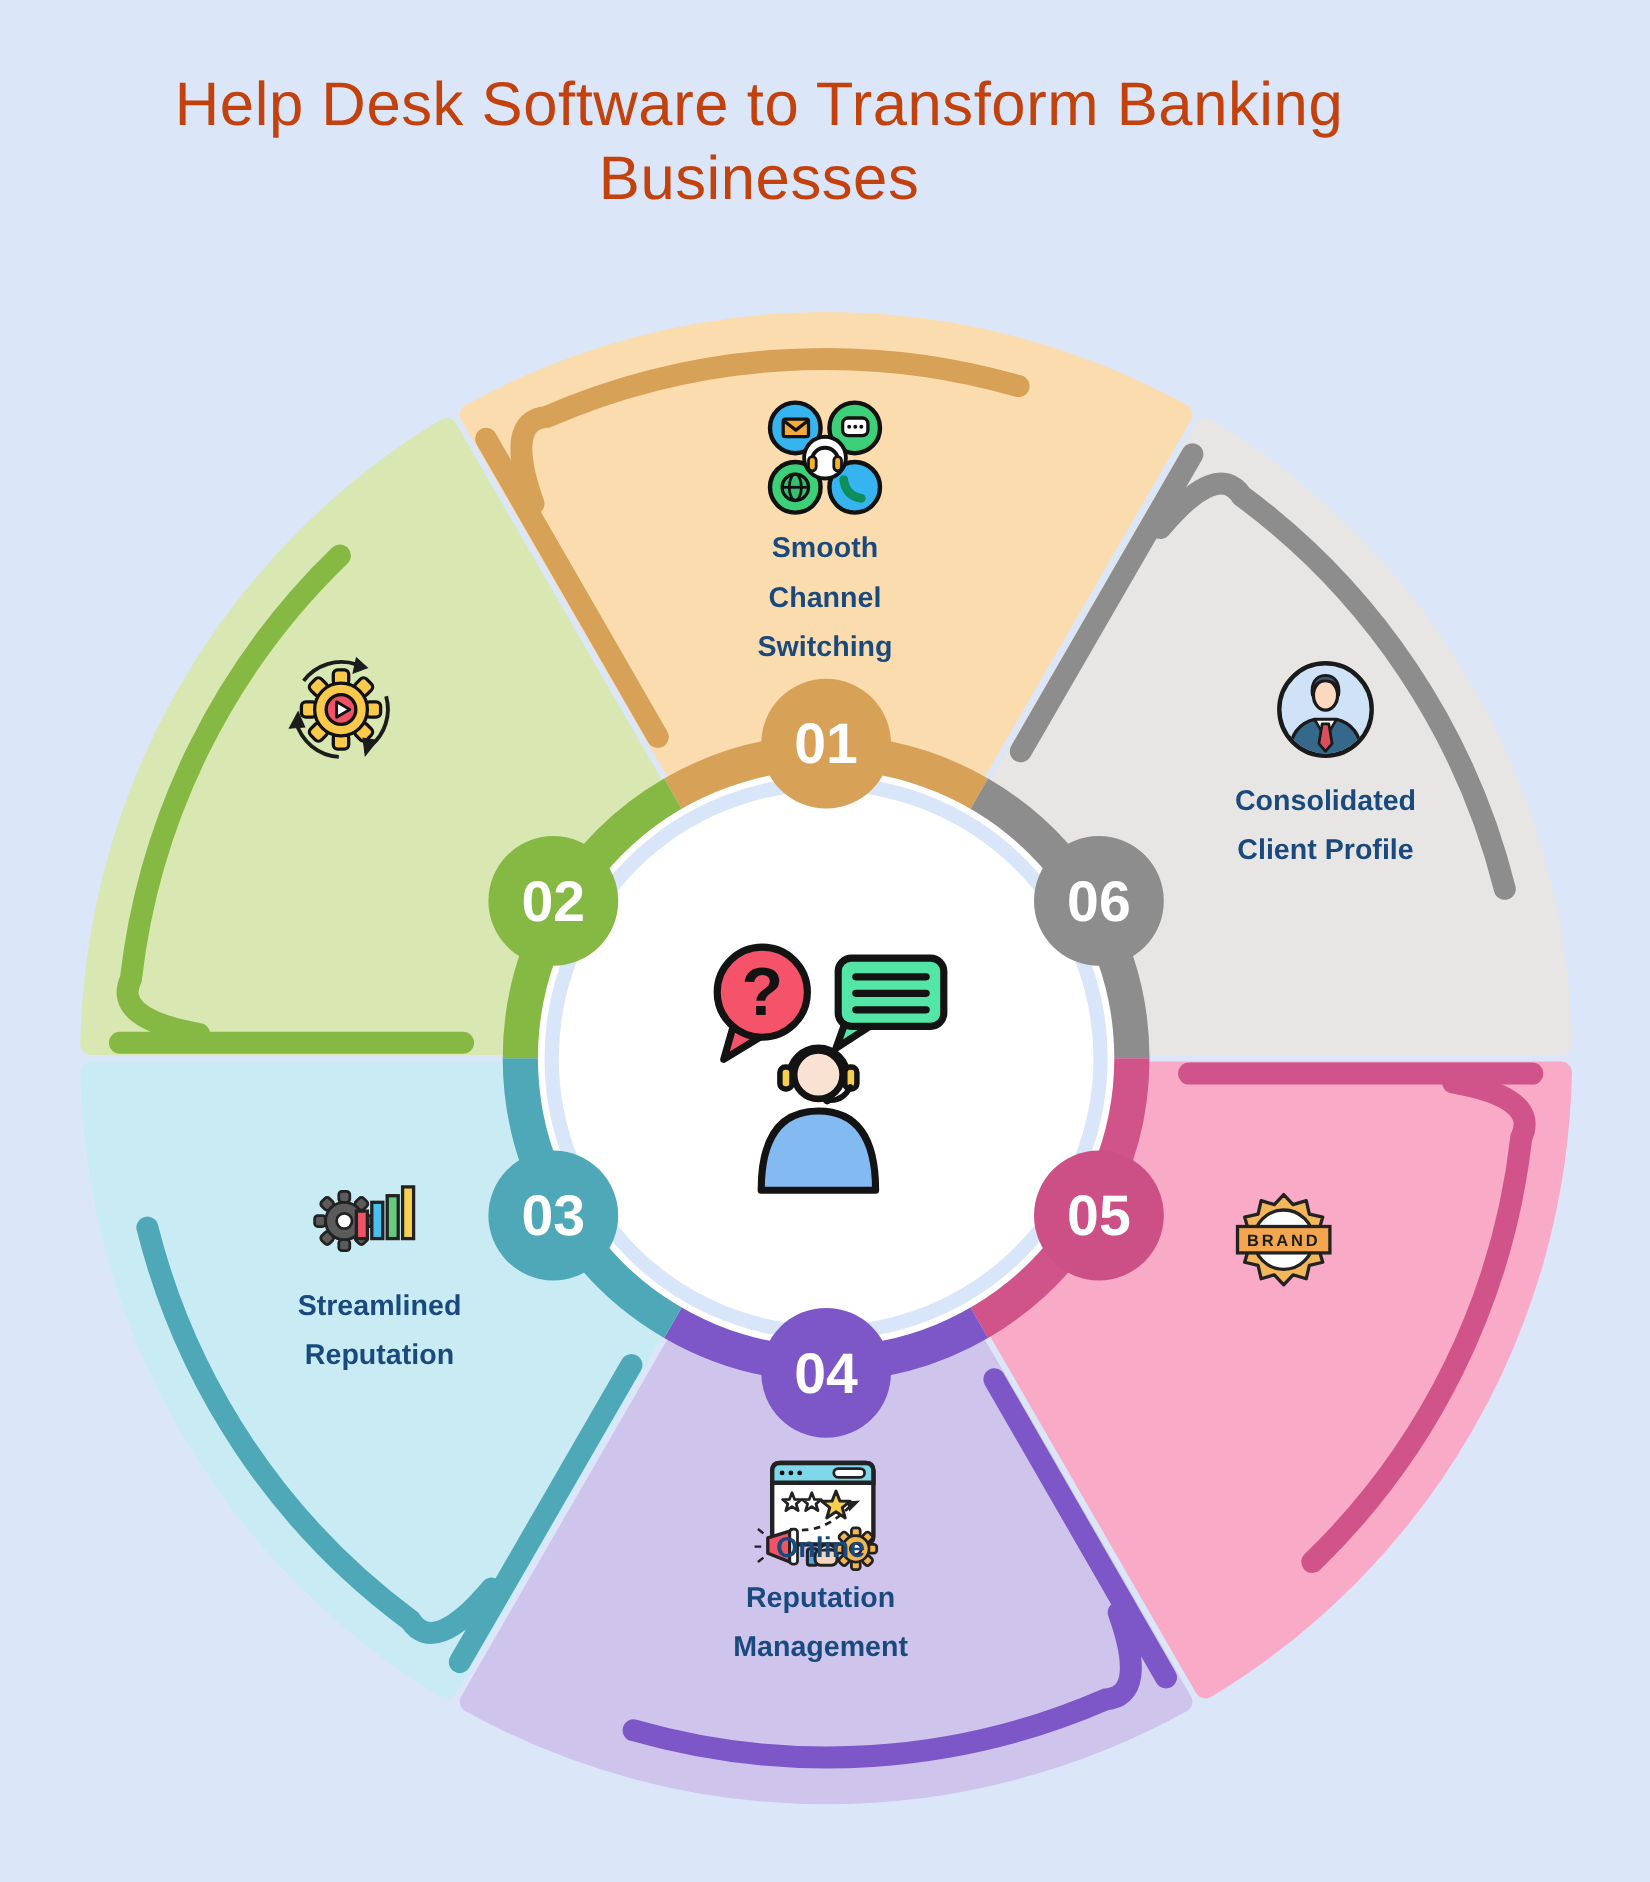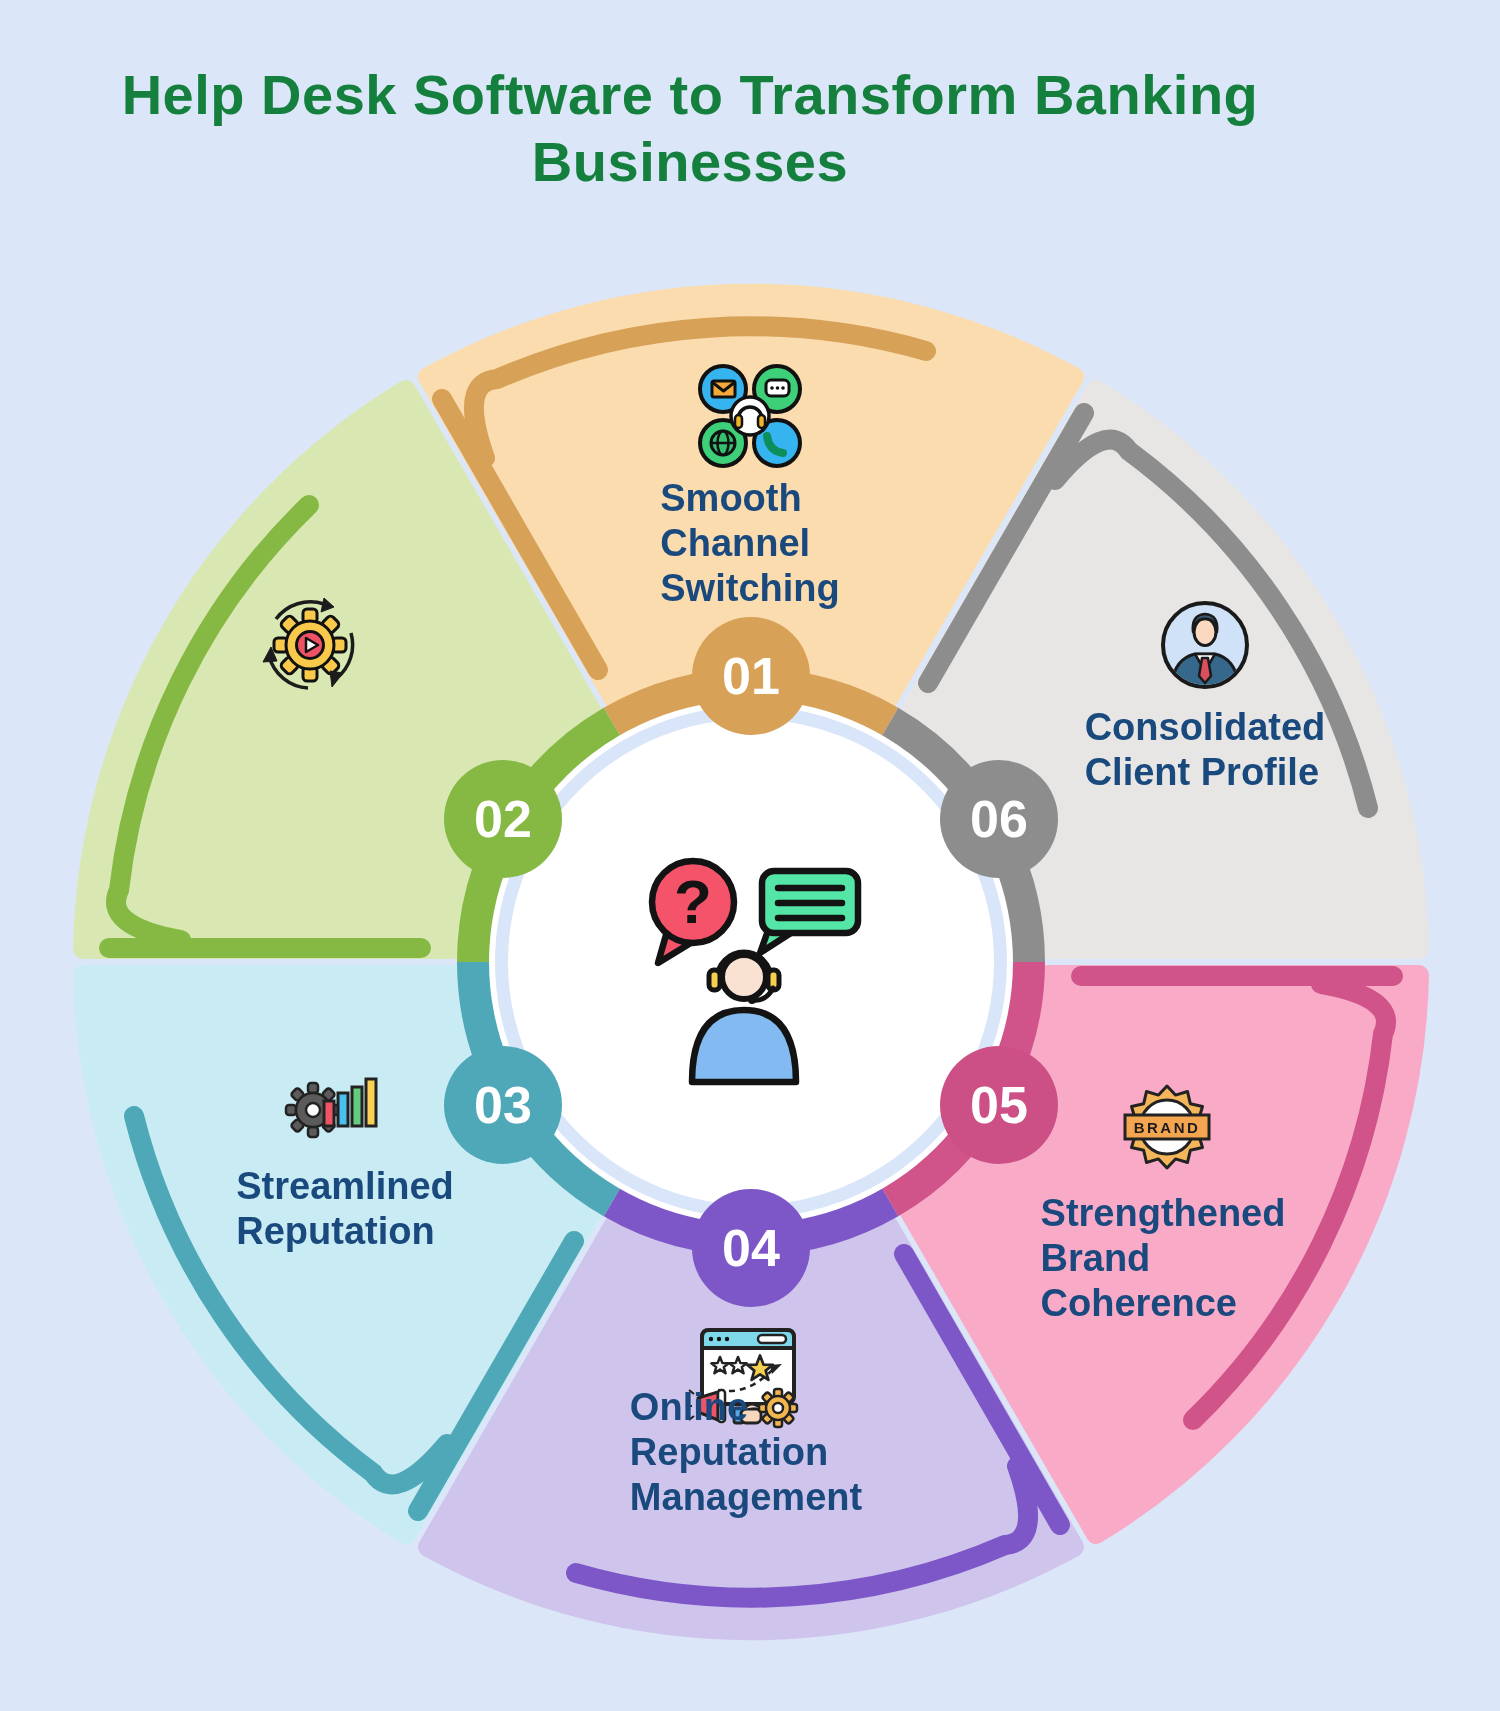--- a/index.html
+++ b/index.html
@@ -7,8 +7,8 @@
          font-family:"Liberation Sans", sans-serif;}
   .stage svg{position:absolute;left:0;top:0;}
   .page-title{position:absolute;left:690px;top:128px;transform:translate(-50%,-50%);
-ed    white-space:pre-line;text-align:center;font-weight:bold;font-size:56px;line-height:67px;
-    color:#15803d;letter-spacing:.5px;width:1200px;}
+ed    white-space:pre-line;text-align:center;font-weight:normal;font-size:56px;line-height:67px;
+    color:#c2410c;letter-spacing:.5px;width:1200px;}
   .seg-label{position:absolute;transform:translate(-50%,-50%);white-space:pre-line;
     text-align:left;font-weight:bold;font-size:38px;line-height:45px;color:#19497d;}
   .badge-num{font:bold 52px "Liberation Sans",sans-serif;fill:#ffffff;}

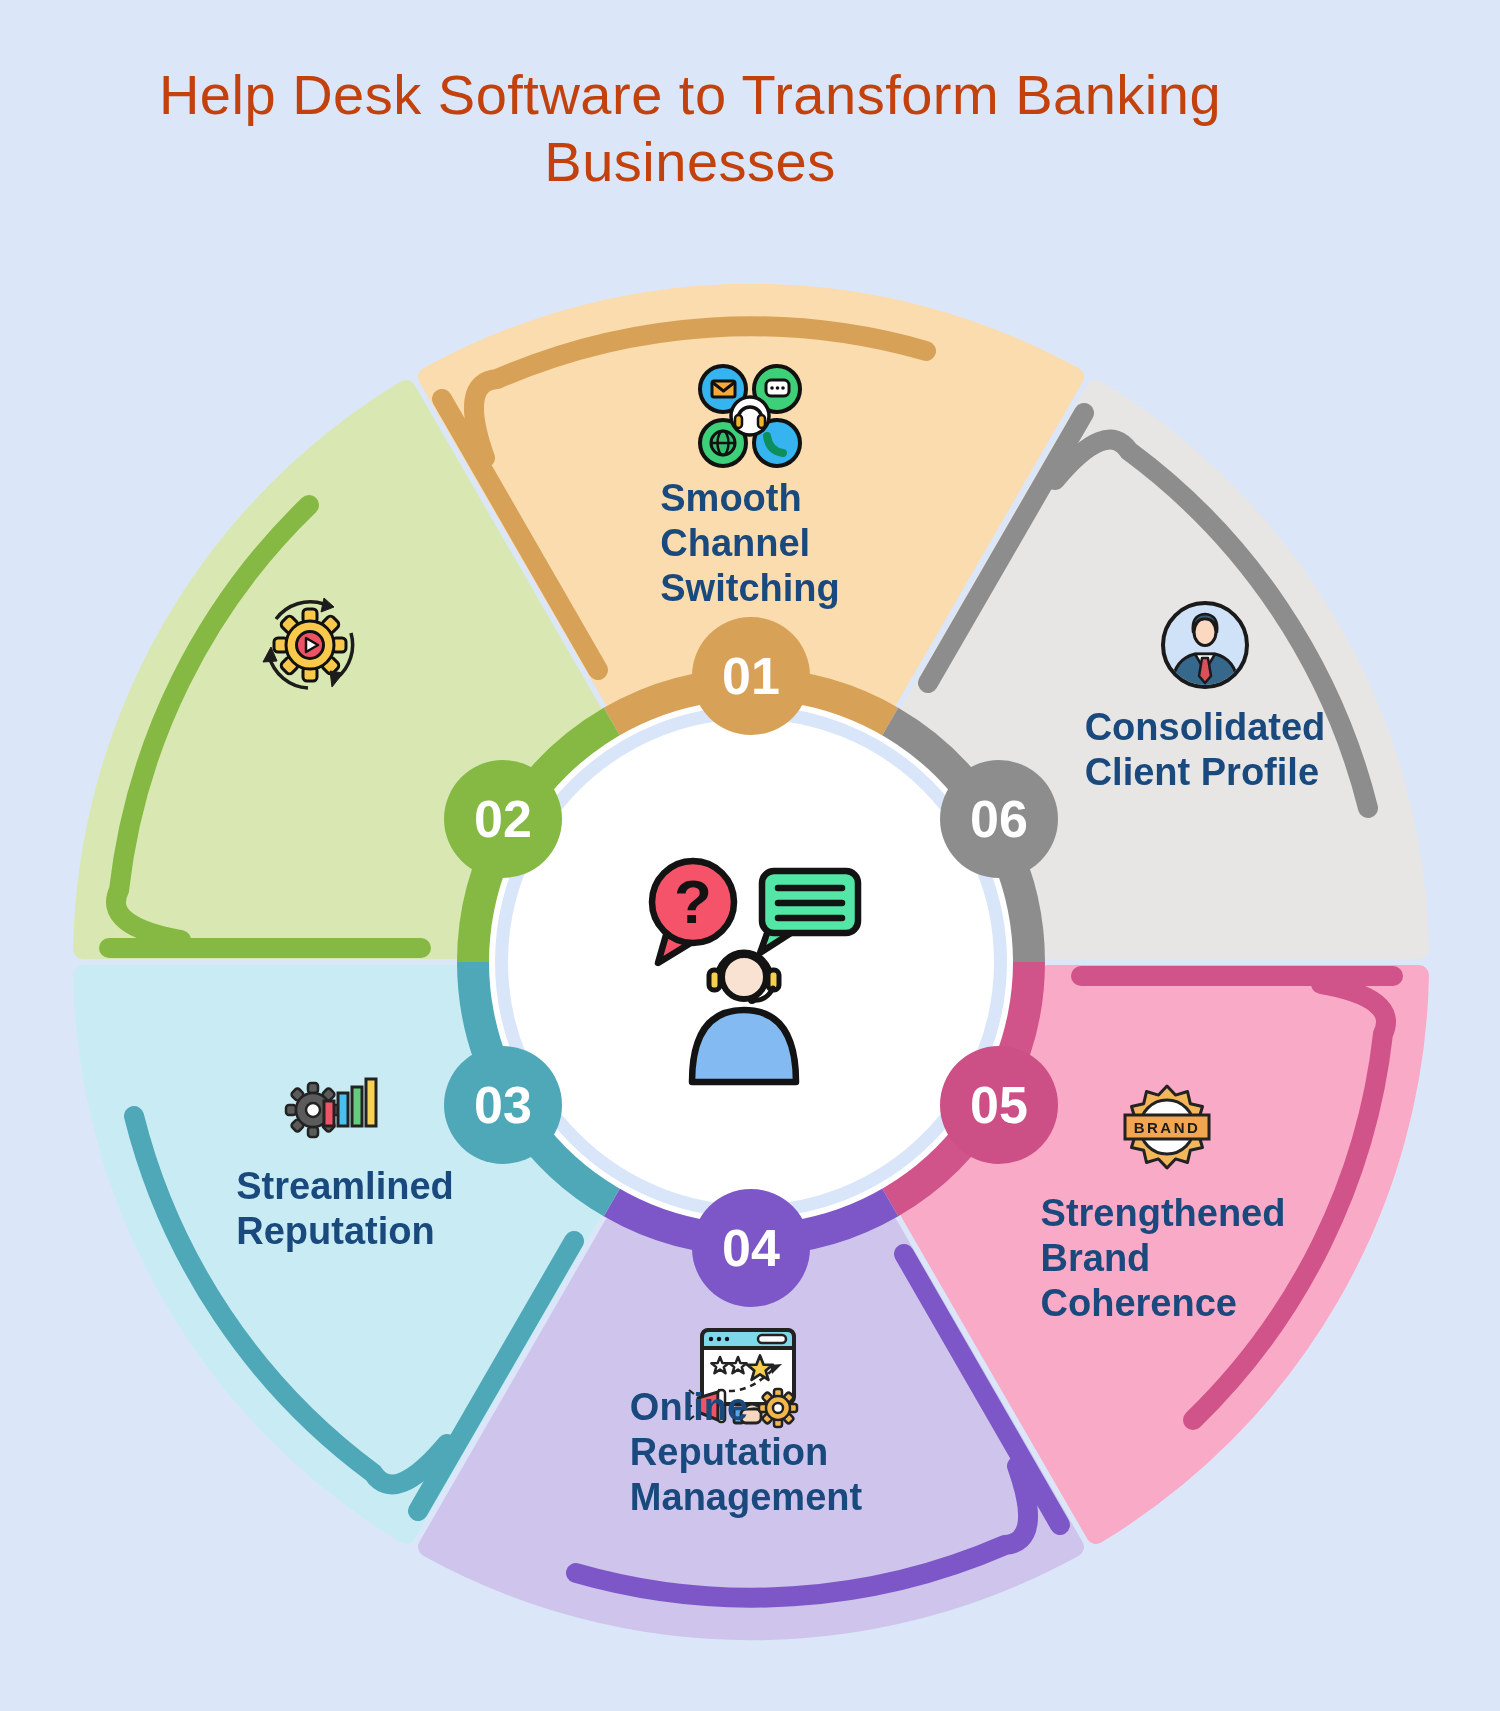--- a/index.html
+++ b/index.html
@@ -10,7 +10,7 @@
 ed    white-space:pre-line;text-align:center;font-weight:normal;font-size:56px;line-height:67px;
     color:#c2410c;letter-spacing:.5px;width:1200px;}
   .seg-label{position:absolute;transform:translate(-50%,-50%);white-space:pre-line;
-    text-align:left;font-weight:bold;font-size:38px;line-height:45px;color:#19497d;}
+    text-align:center;font-weight:bold;font-size:26px;line-height:45px;color:#19497d;}
   .badge-num{font:bold 52px "Liberation Sans",sans-serif;fill:#ffffff;}
   .brand-txt{font:bold 15px "Liberation Sans",sans-serif;fill:#1c1c1c;letter-spacing:2.5px;}
 </style>

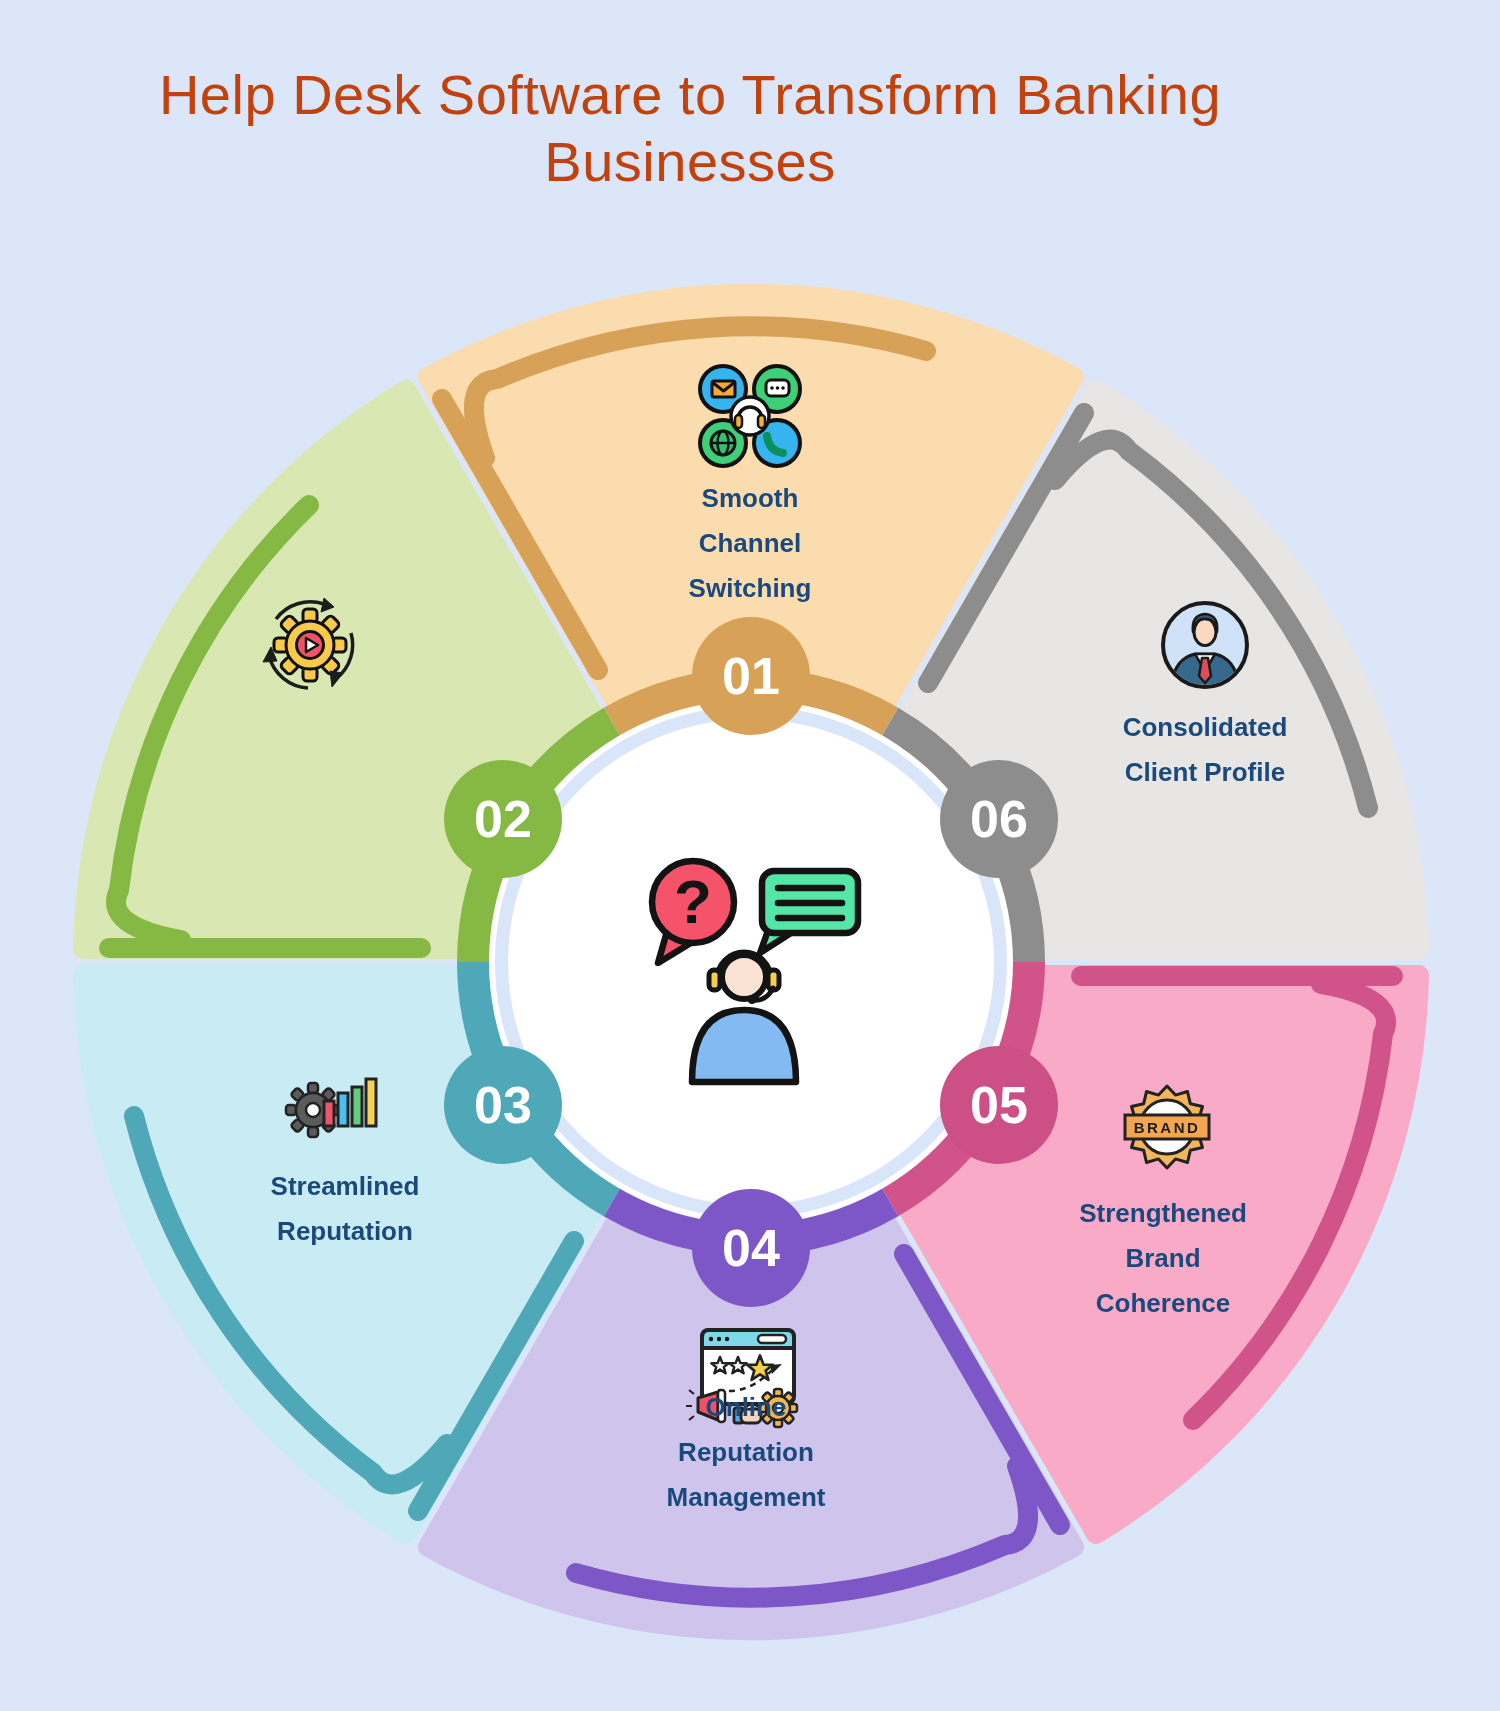--- a/index.html
+++ b/index.html
@@ -269,9 +269,6 @@
 <div class="seg-label" style="left:746px;top:1452px;">Online
 Reputation
 Management</div>
-<div class="seg-label" style="left:1163px;top:1258px;">Strengthened
-Brand
-Coherence</div>
 <div class="seg-label" style="left:1205px;top:750px;">Consolidated
 Client Profile</div>
 

